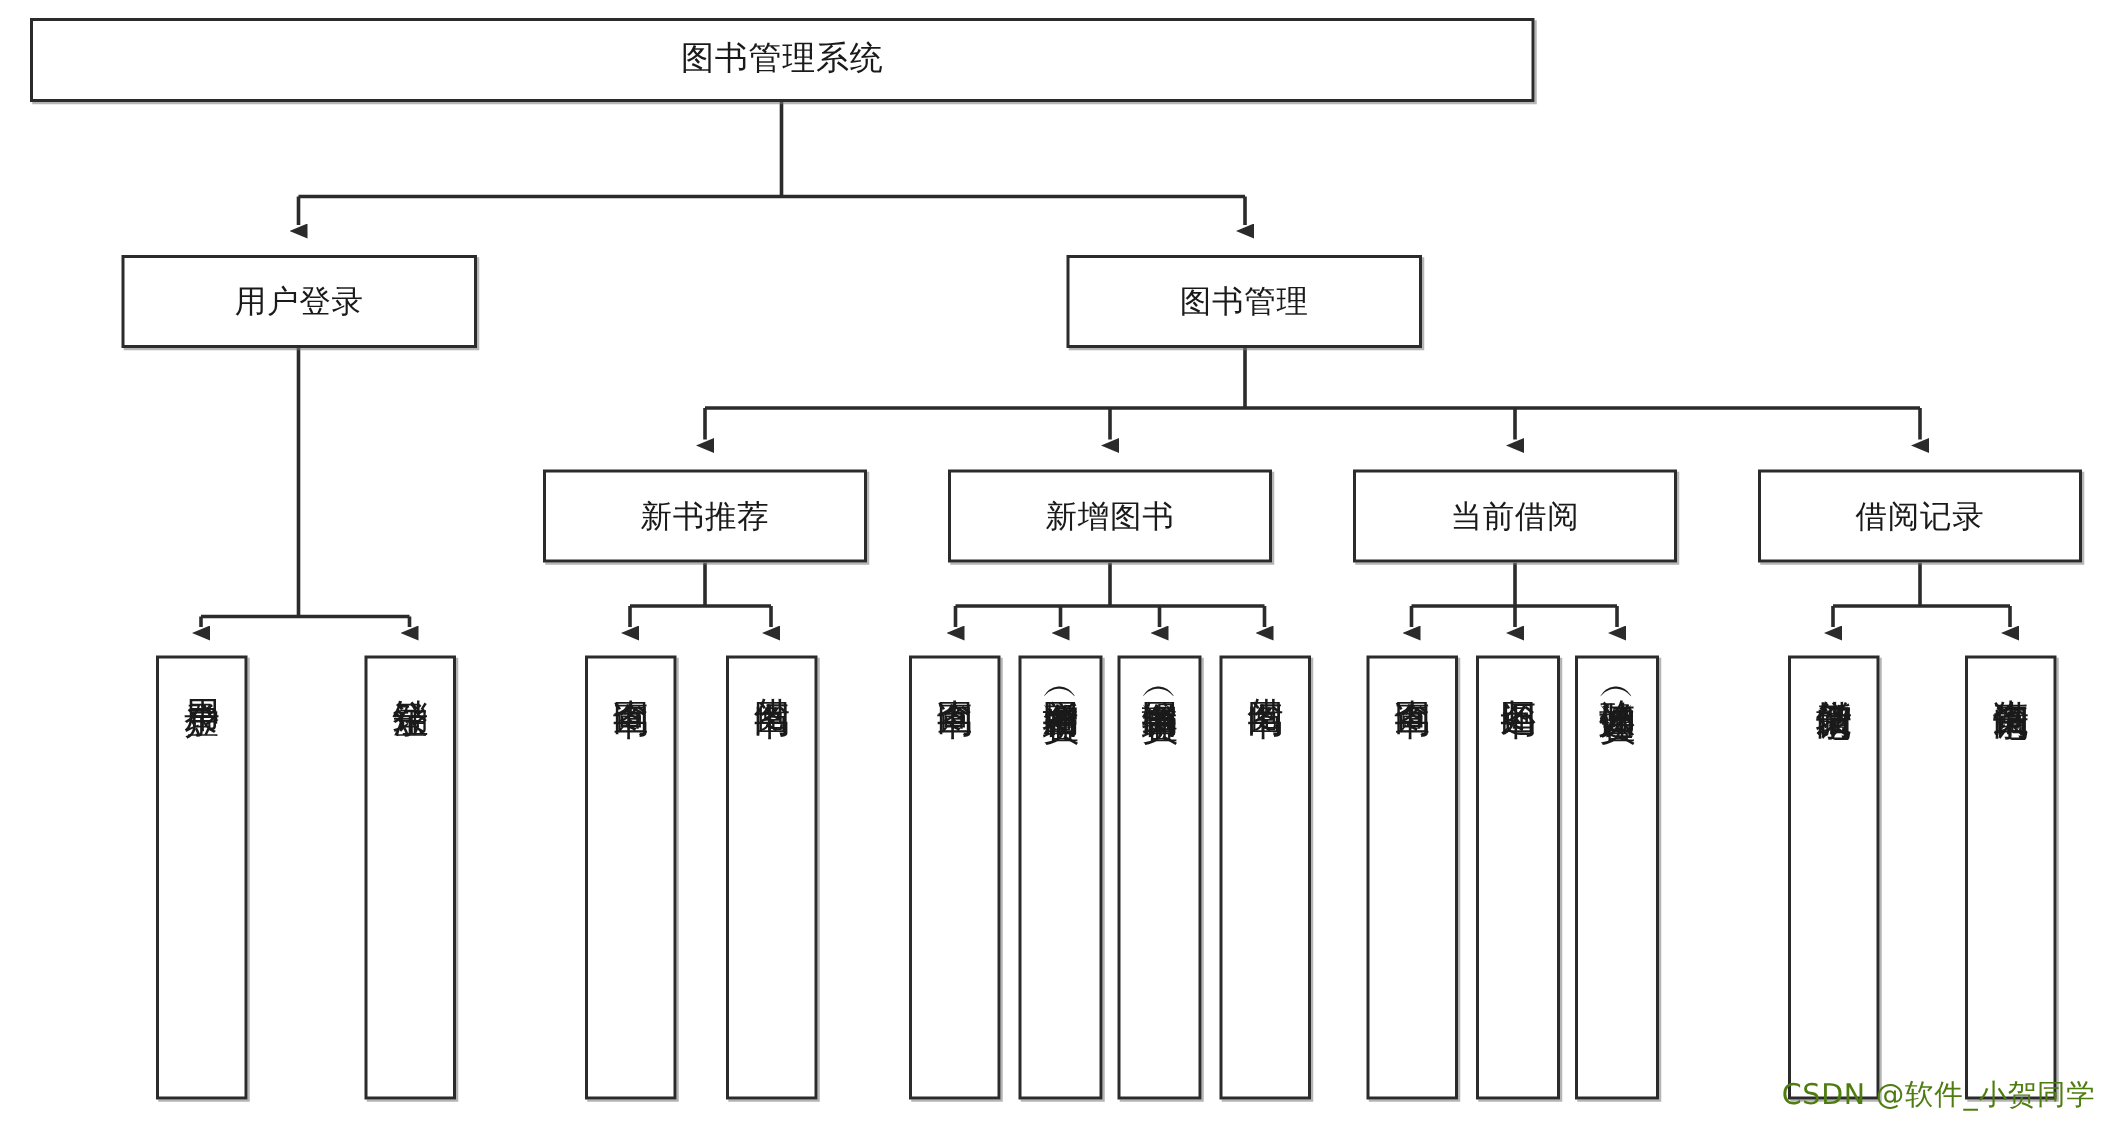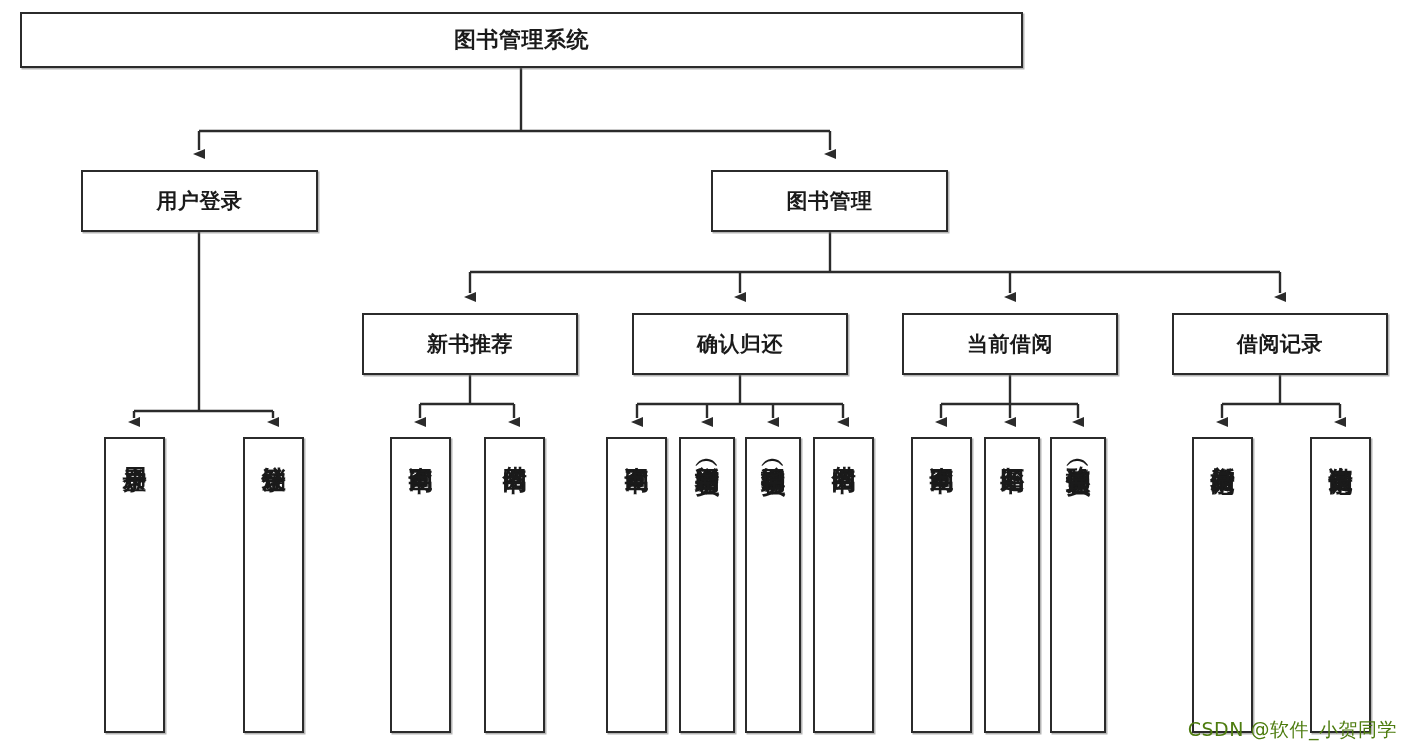--- a/index.html
+++ b/index.html
@@ -23,7 +23,6 @@
     line-height:1.05;
     white-space:nowrap;
     letter-spacing:0.5px;
-    font-weight:bold;
   }
   .h-node .node-label{font-size:21px;}
   .root-node .node-label{font-size:22px;}

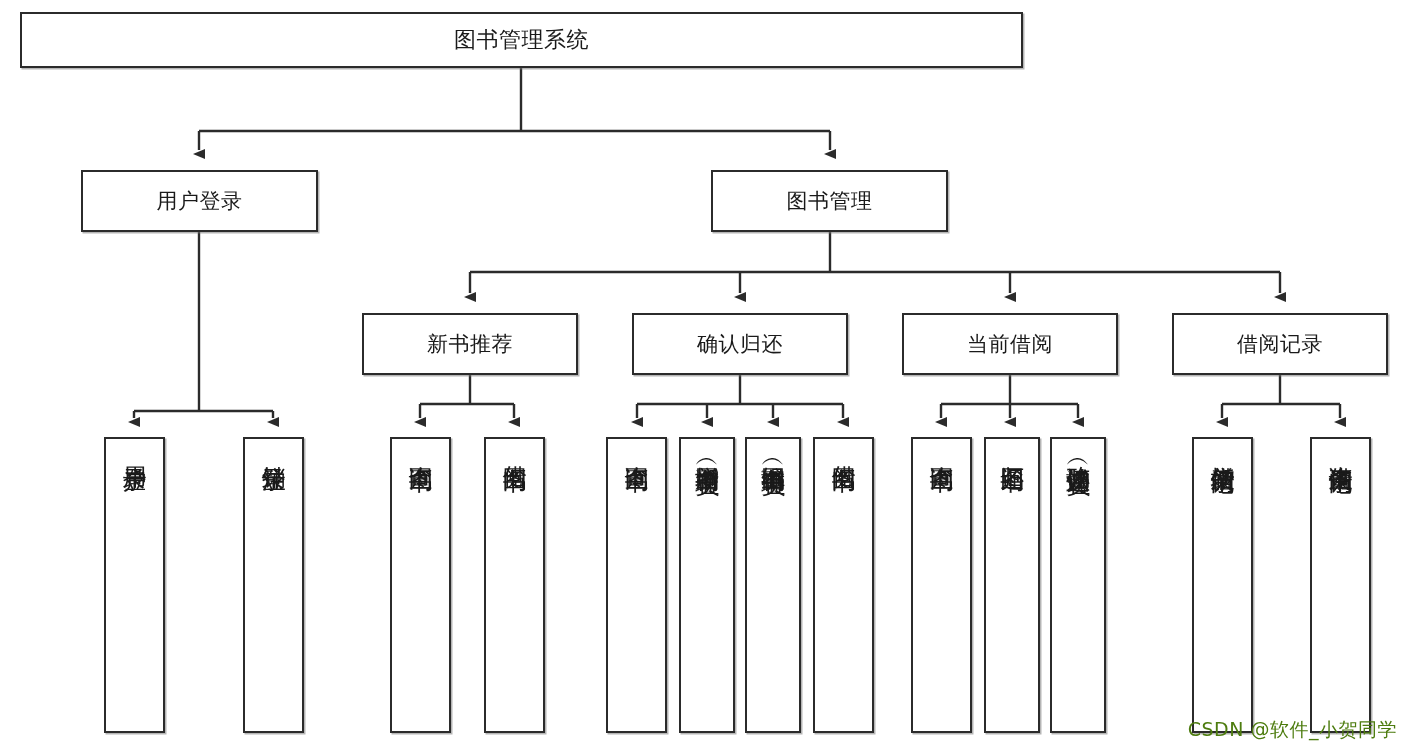--- a/index.html
+++ b/index.html
@@ -120,7 +120,7 @@
     <span class="node-label">图书管理</span>
   </div>
   <div class="node-box h-node" style="left:632px;top:313px;width:216px;height:62px;">
-    <span class="node-label">确认归还</span>
+    <span class="node-label">新增图书</span>
   </div>
   <div class="node-box h-node" style="left:902px;top:313px;width:216px;height:62px;">
     <span class="node-label">当前借阅</span>

